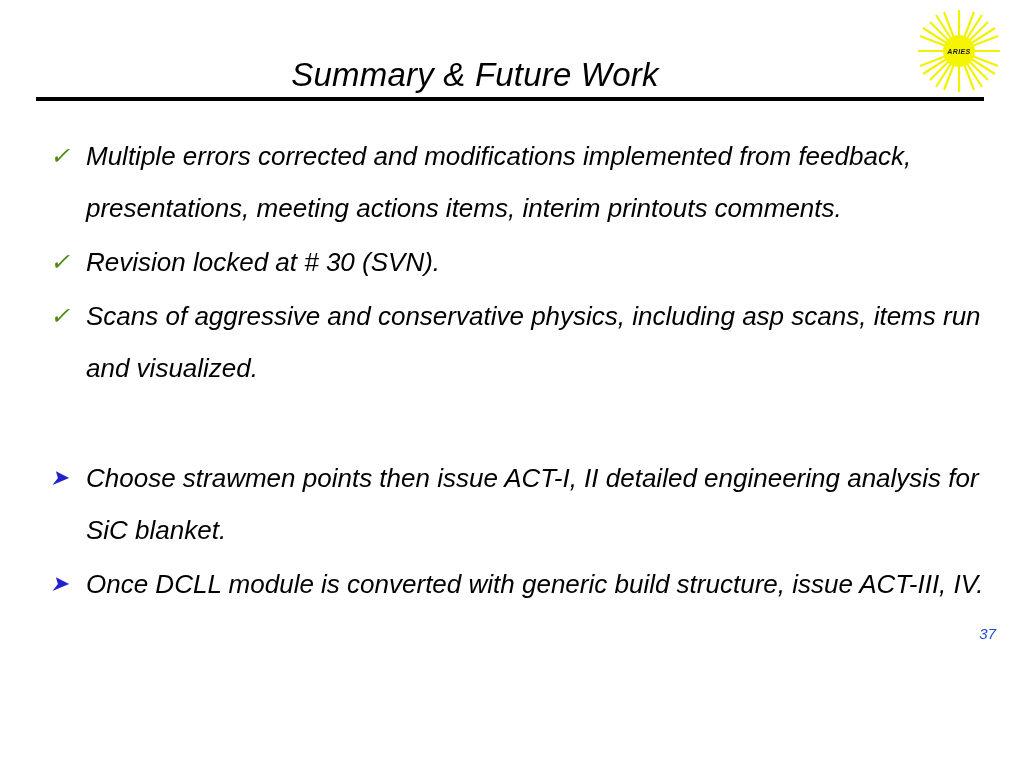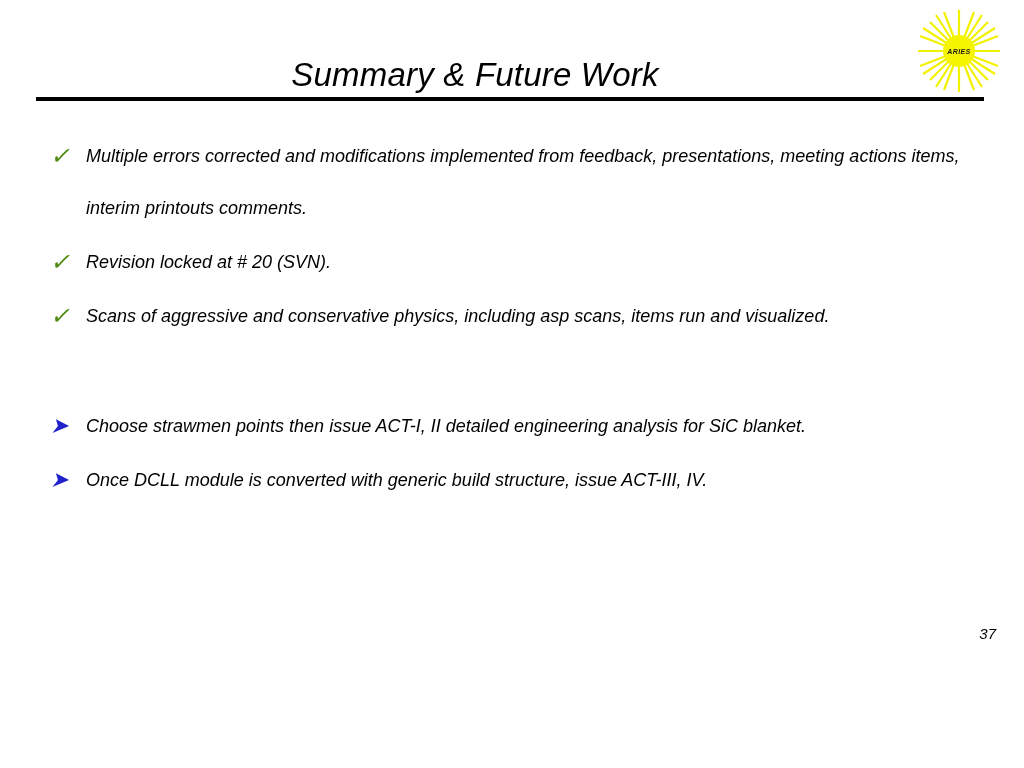--- a/index.html
+++ b/index.html
@@ -100,7 +100,7 @@
   }
   .bullet .text {
     flex: 1 1 auto;
-    font-size: 18px;
+    font-size: 26px;
     line-height: 52px;
     color: #000000;
   }

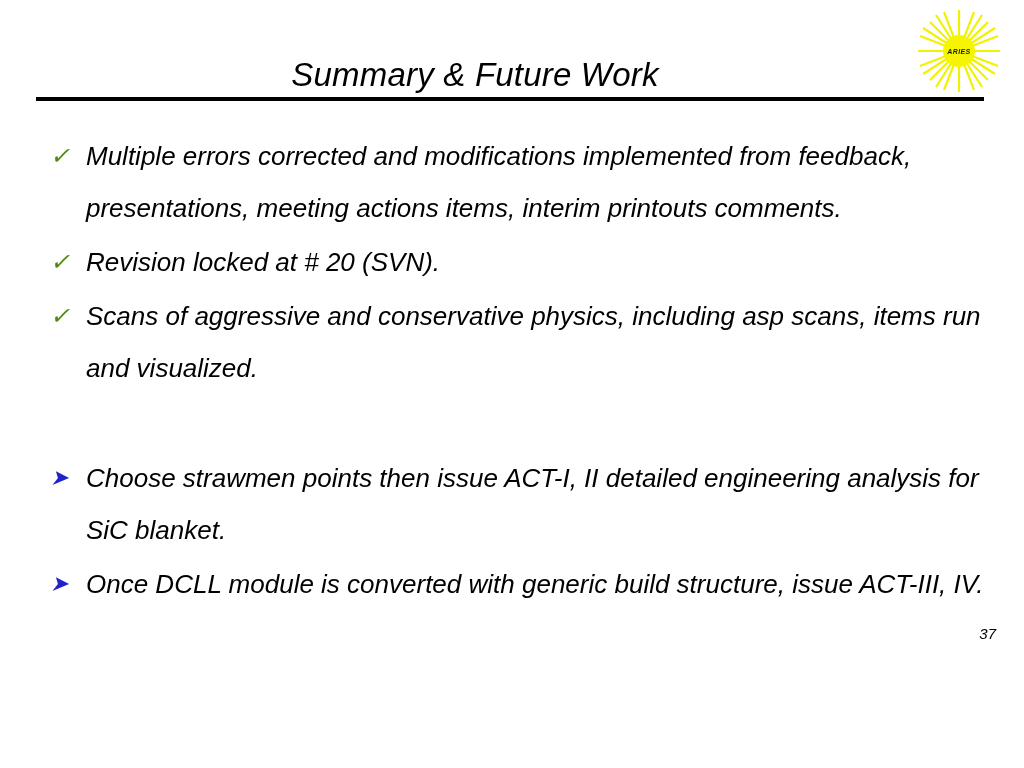--- a/index.html
+++ b/index.html
@@ -165,7 +165,7 @@
     </div>
     <div class="bullet check">
       <span class="marker">✓</span>
-      <span class="text">Revision locked at # 20 (SVN).</span>
+      <span class="text">Revision locked at # 30 (SVN).</span>
     </div>
     <div class="bullet check">
       <span class="marker">✓</span>

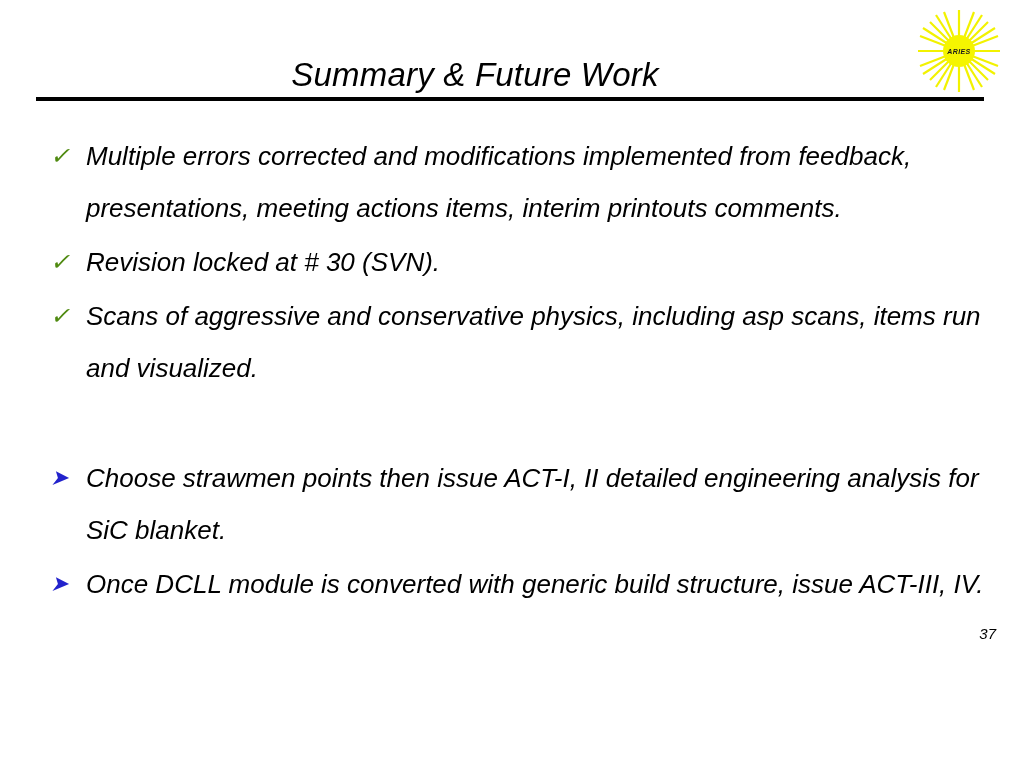--- a/index.html
+++ b/index.html
@@ -112,7 +112,7 @@
     right: 28px;
     bottom: 14px;
     font-size: 15px;
-    color: #000000;
+    color: #1d4ed8;
     margin-left: 46px;
   }
 </style>

